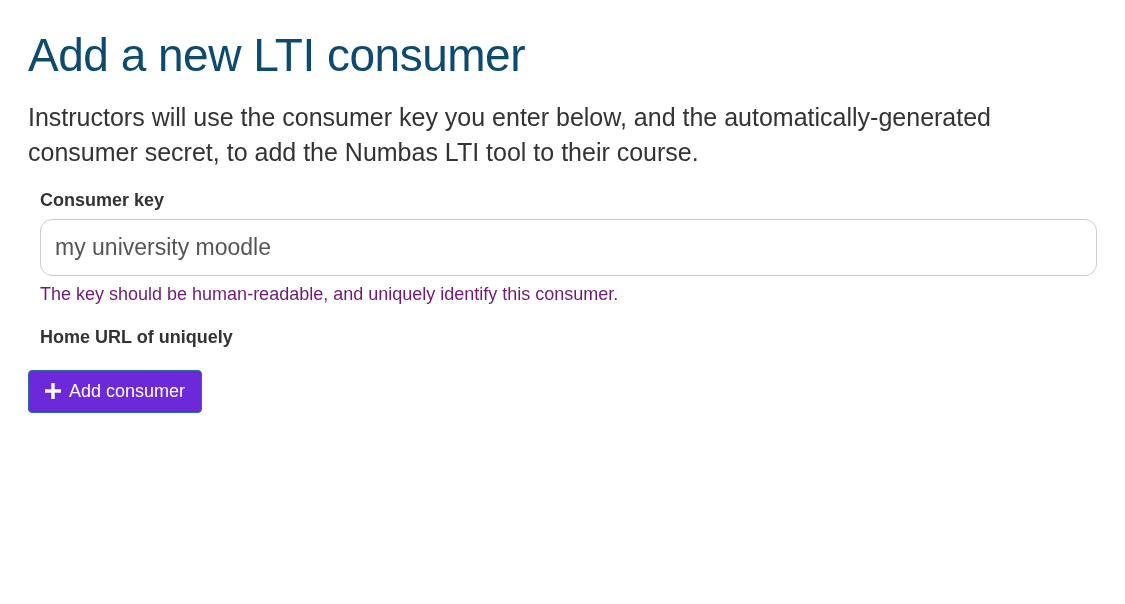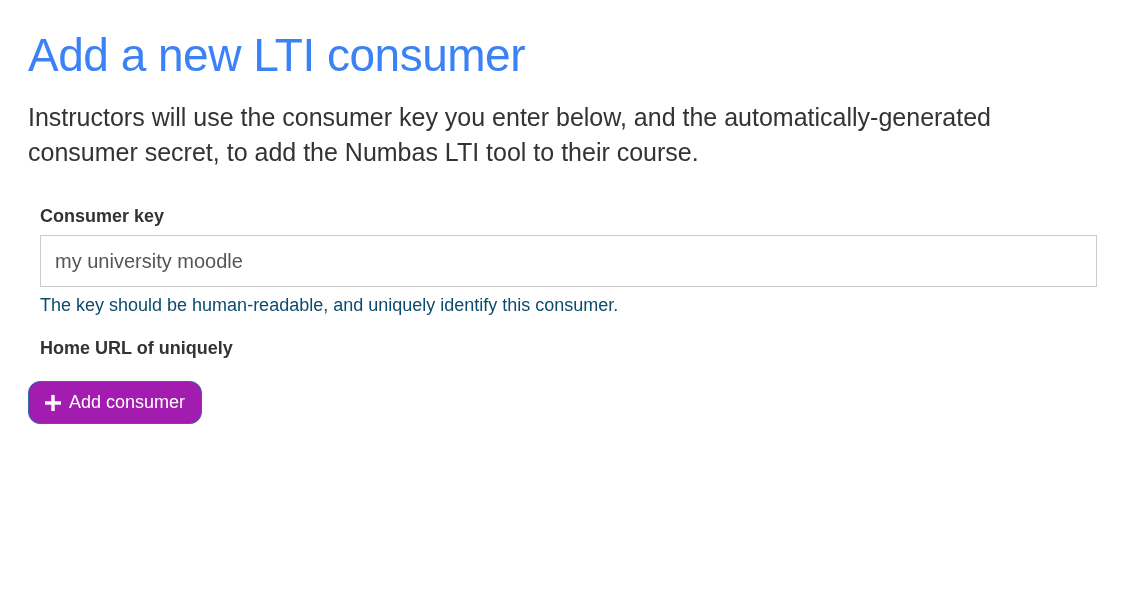--- a/index.html
+++ b/index.html
@@ -17,7 +17,7 @@
     h1 {
       font-size: 46px;
       font-weight: 500;
-      color: #3b82f6;
+      color: #0c4a6e;
       margin-bottom: 18px;
       letter-spacing: -0.5px;
     }

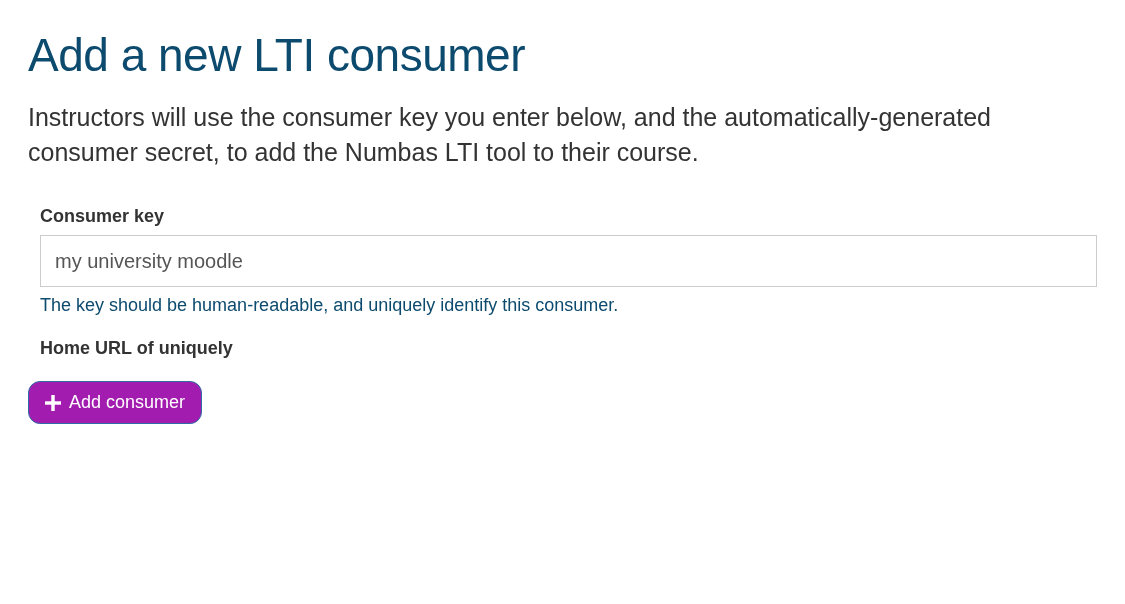--- a/index.html
+++ b/index.html
@@ -26,7 +26,7 @@
       font-weight: 300;
       color: #333;
       line-height: 1.4;
-      margin-bottom: 36px;
+      margin-bottom: 20px;
     }
     .form-group {
       margin-bottom: 22px;

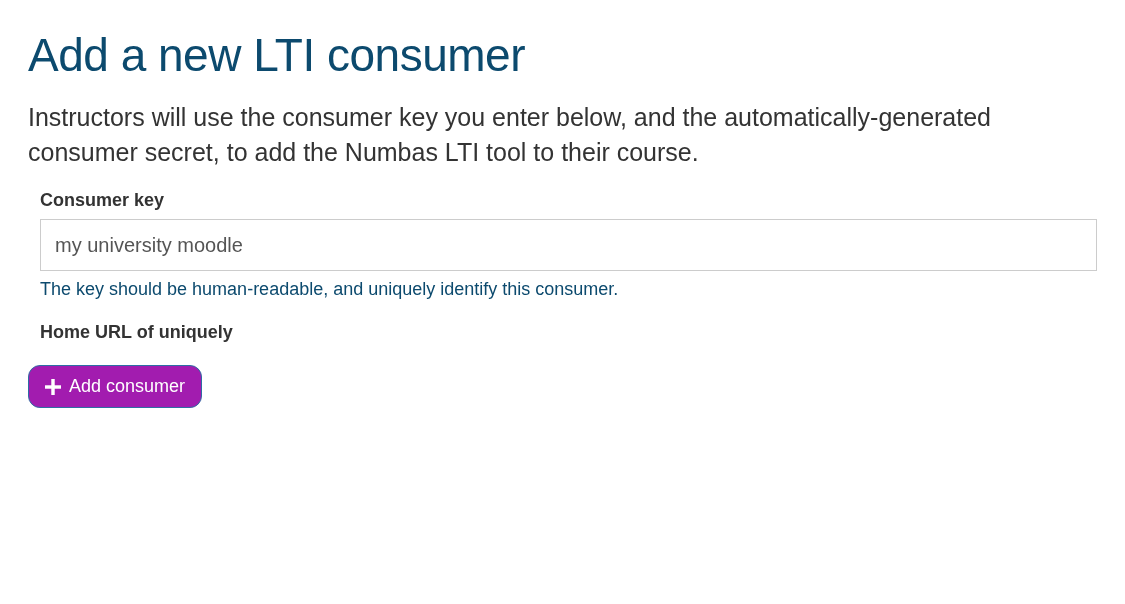--- a/index.html
+++ b/index.html
@@ -42,12 +42,12 @@
     .form-control {
       width: 100%;
       padding: 10px 14px;
-      font-size: 20px;
+      font-size: 23px;
       line-height: 1.5;
       color: #555;
       background-color: #fff;
       border: 1px solid #ccc;
-      border-radius: 0;
+      border-radius: 12px;
       font-family: inherit;
     }
     .help-text {

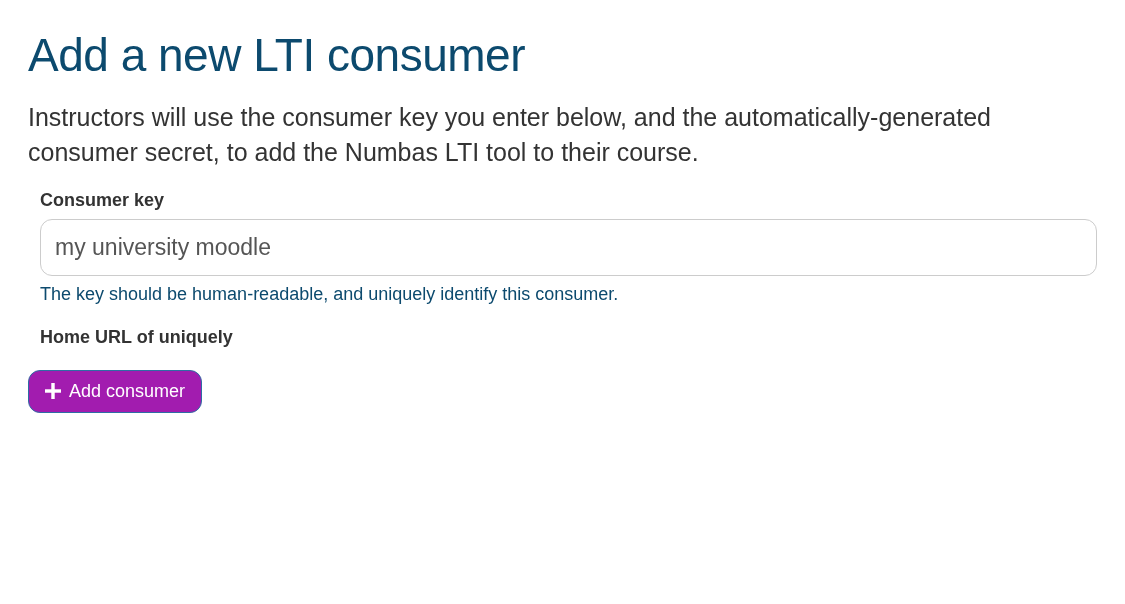--- a/index.html
+++ b/index.html
@@ -52,7 +52,7 @@
     }
     .help-text {
       font-size: 18px;
-      color: #0c4a6e;
+      color: #701a75;
       margin-top: 8px;
     }
     .btn {

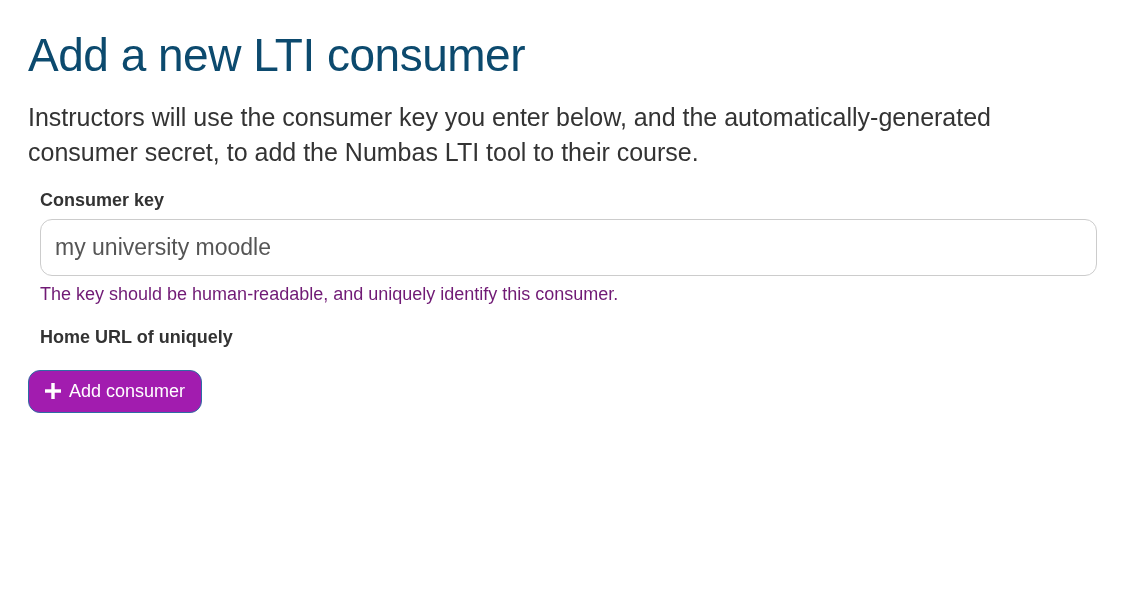--- a/index.html
+++ b/index.html
@@ -63,9 +63,9 @@
       font-size: 18px;
       font-weight: 400;
       color: #fff;
-      background-color: #a21caf;
+      background-color: #6d28d9;
       border: 1px solid #2e6da4;
-      border-radius: 12px;
+      border-radius: 4px;
       cursor: pointer;
       font-family: inherit;
     }

